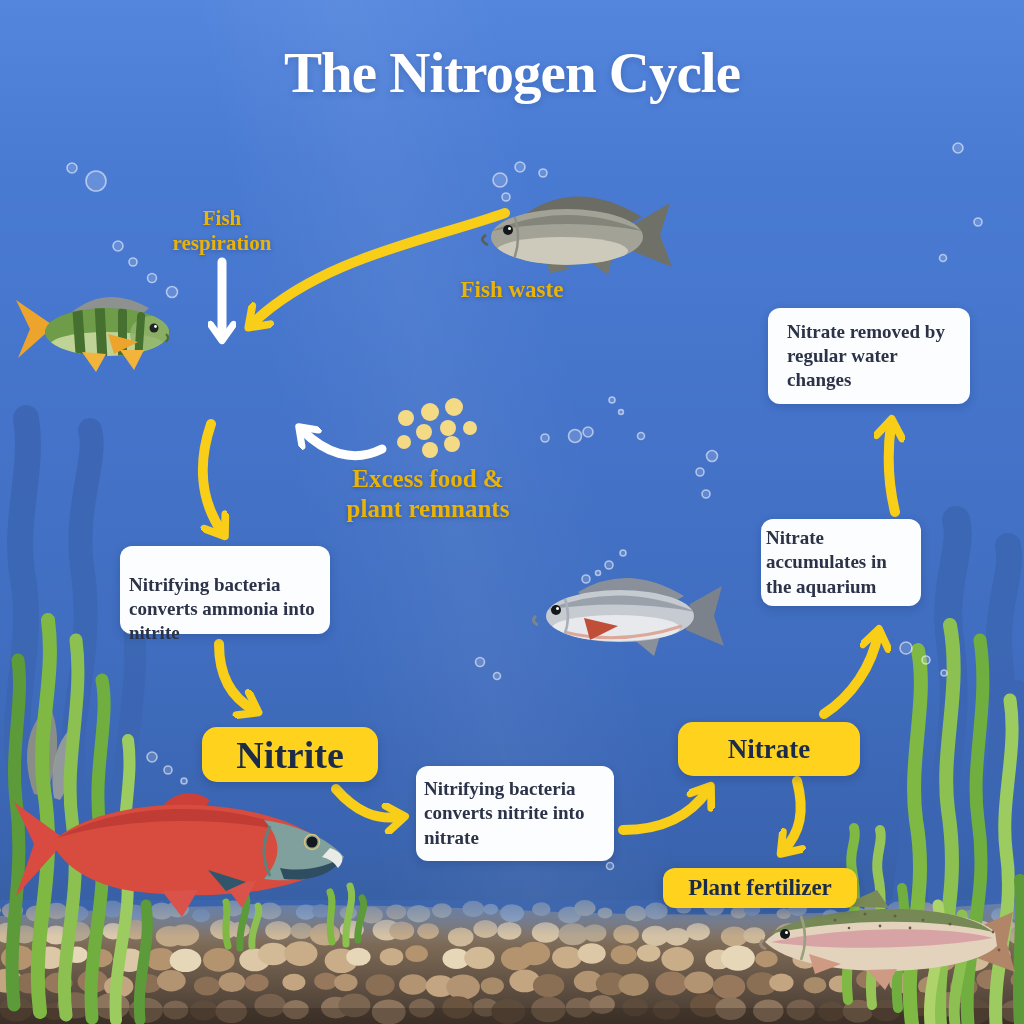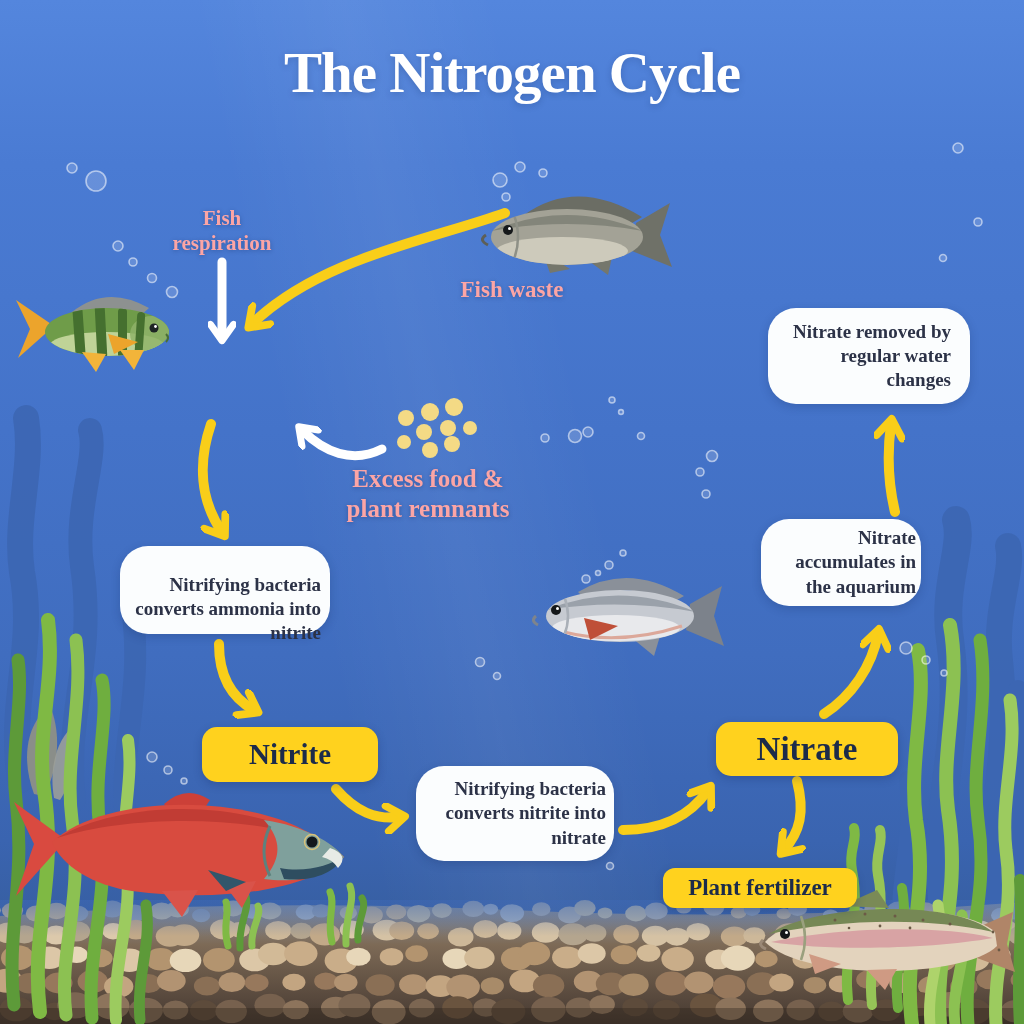--- a/index.html
+++ b/index.html
@@ -24,7 +24,7 @@
     letter-spacing:-1px;text-shadow:0 2px 6px rgba(24,48,100,.25);white-space:nowrap;
   }
   .wlabel{
-    position:absolute;color:#fca5a5;font-weight:700;text-align:center;
+    position:absolute;color:#eab308;font-weight:700;text-align:center;
     line-height:1.18;text-shadow:0 1px 4px rgba(20,40,90,.35);
   }
   .stagebox{

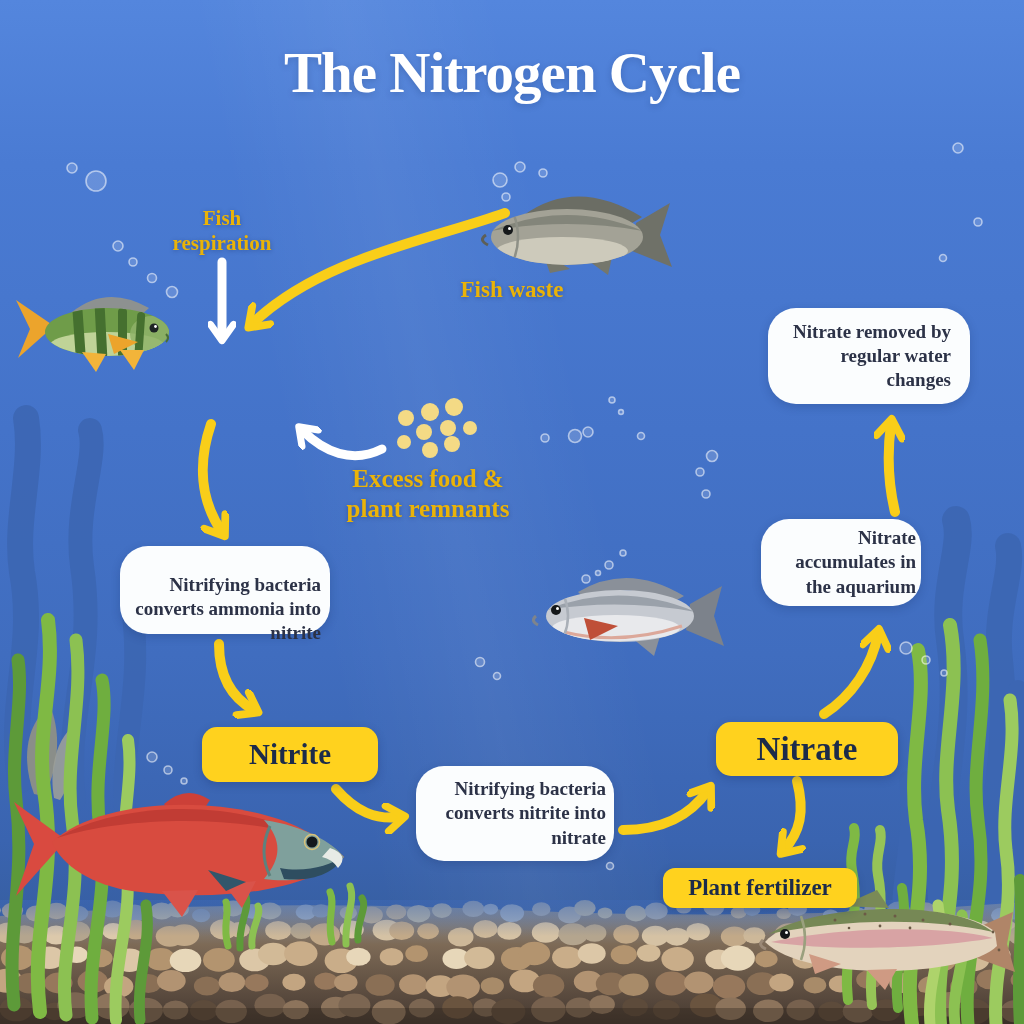--- a/index.html
+++ b/index.html
@@ -34,8 +34,8 @@
     box-shadow:0 3px 8px rgba(20,40,90,.25);
   }
   .procbox{
-    position:absolute;background:#fbfdfe;border-radius:28px;
-    display:flex;align-items:center;justify-content:center;text-align:right;
+    position:absolute;background:#fbfdfe;border-radius:12px;
+    display:flex;align-items:center;justify-content:center;text-align:left;
     color:#2C3247;font-weight:700;font-size:19px;line-height:1.28;
     box-shadow:0 3px 10px rgba(20,40,90,.22);
   }

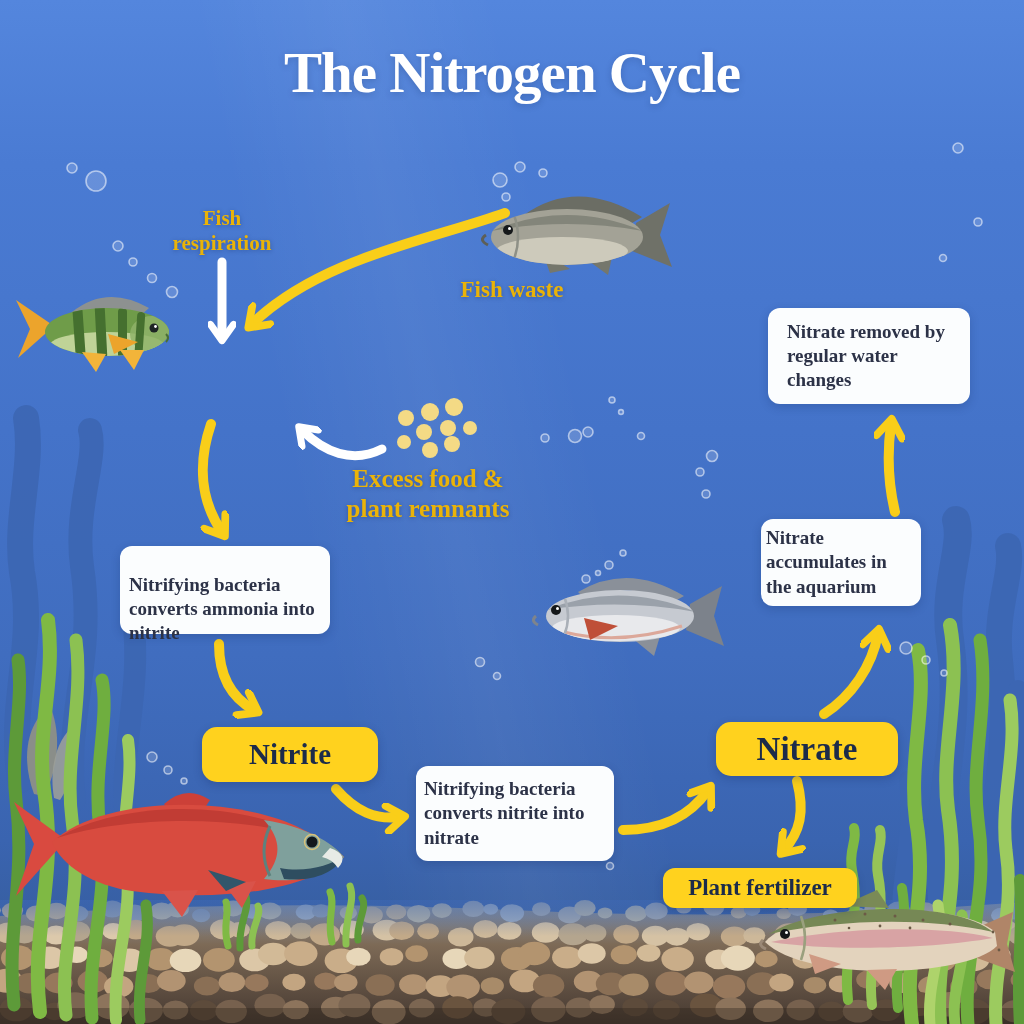--- a/index.html
+++ b/index.html
@@ -493,7 +493,7 @@
   <div class="wlabel" style="left:428px;top:464px;width:165px;transform:translateX(-50%);font-size:25px;">Excess food &amp; plant remnants</div>
 
 
-  <div class="stagebox" style="left:202px;top:727px;width:176px;height:55px;font-size:29px;">Nitrite</div>
+  <div class="stagebox" style="left:202px;top:727px;width:176px;height:55px;font-size:38px;">Nitrite</div>
 
   <div class="stagebox" style="left:716px;top:722px;width:182px;height:54px;font-size:33px;">Nitrate</div>
 

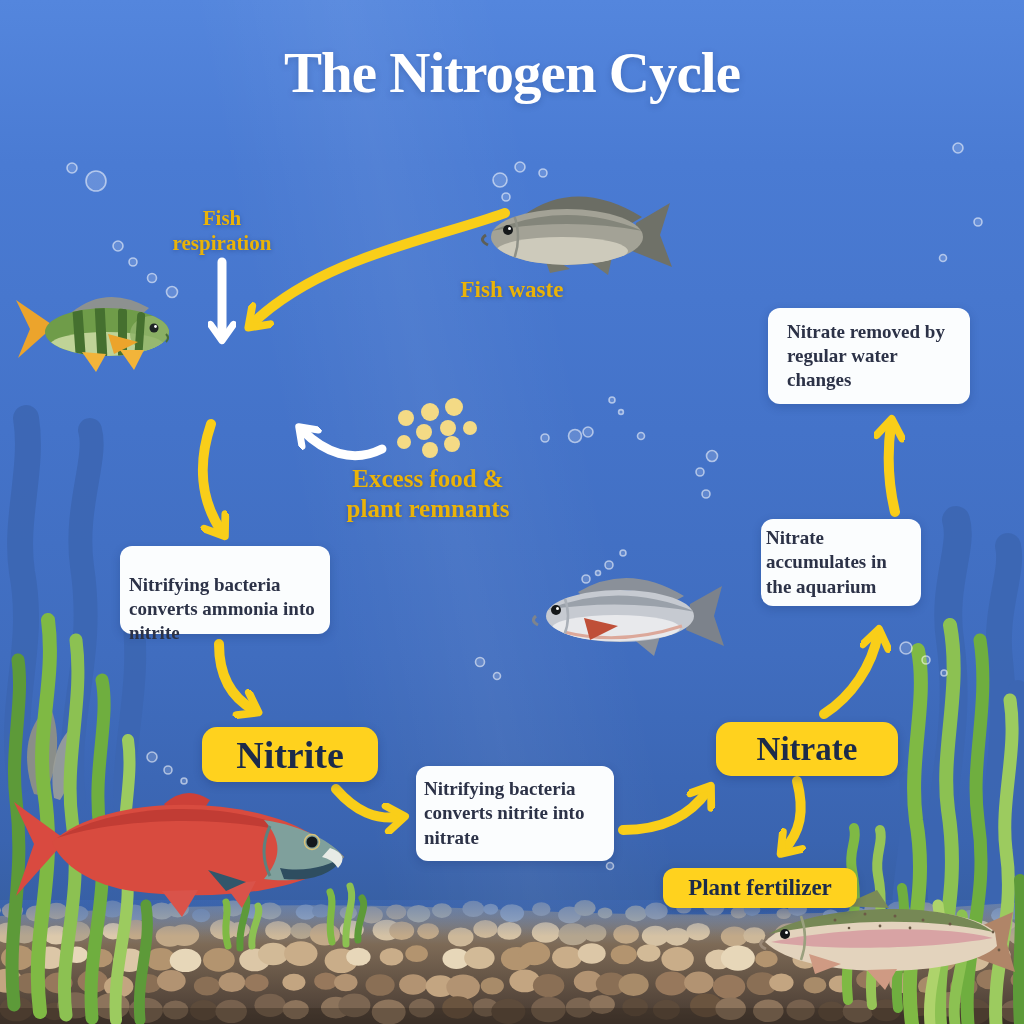--- a/index.html
+++ b/index.html
@@ -495,7 +495,7 @@
 
   <div class="stagebox" style="left:202px;top:727px;width:176px;height:55px;font-size:38px;">Nitrite</div>
 
-  <div class="stagebox" style="left:716px;top:722px;width:182px;height:54px;font-size:33px;">Nitrate</div>
+  <div class="stagebox" style="left:678px;top:722px;width:182px;height:54px;font-size:27px;">Nitrate</div>
 
   <div class="stagebox" style="left:663px;top:868px;width:194px;height:40px;font-size:23px;border-radius:12px;">Plant fertilizer</div>
 

